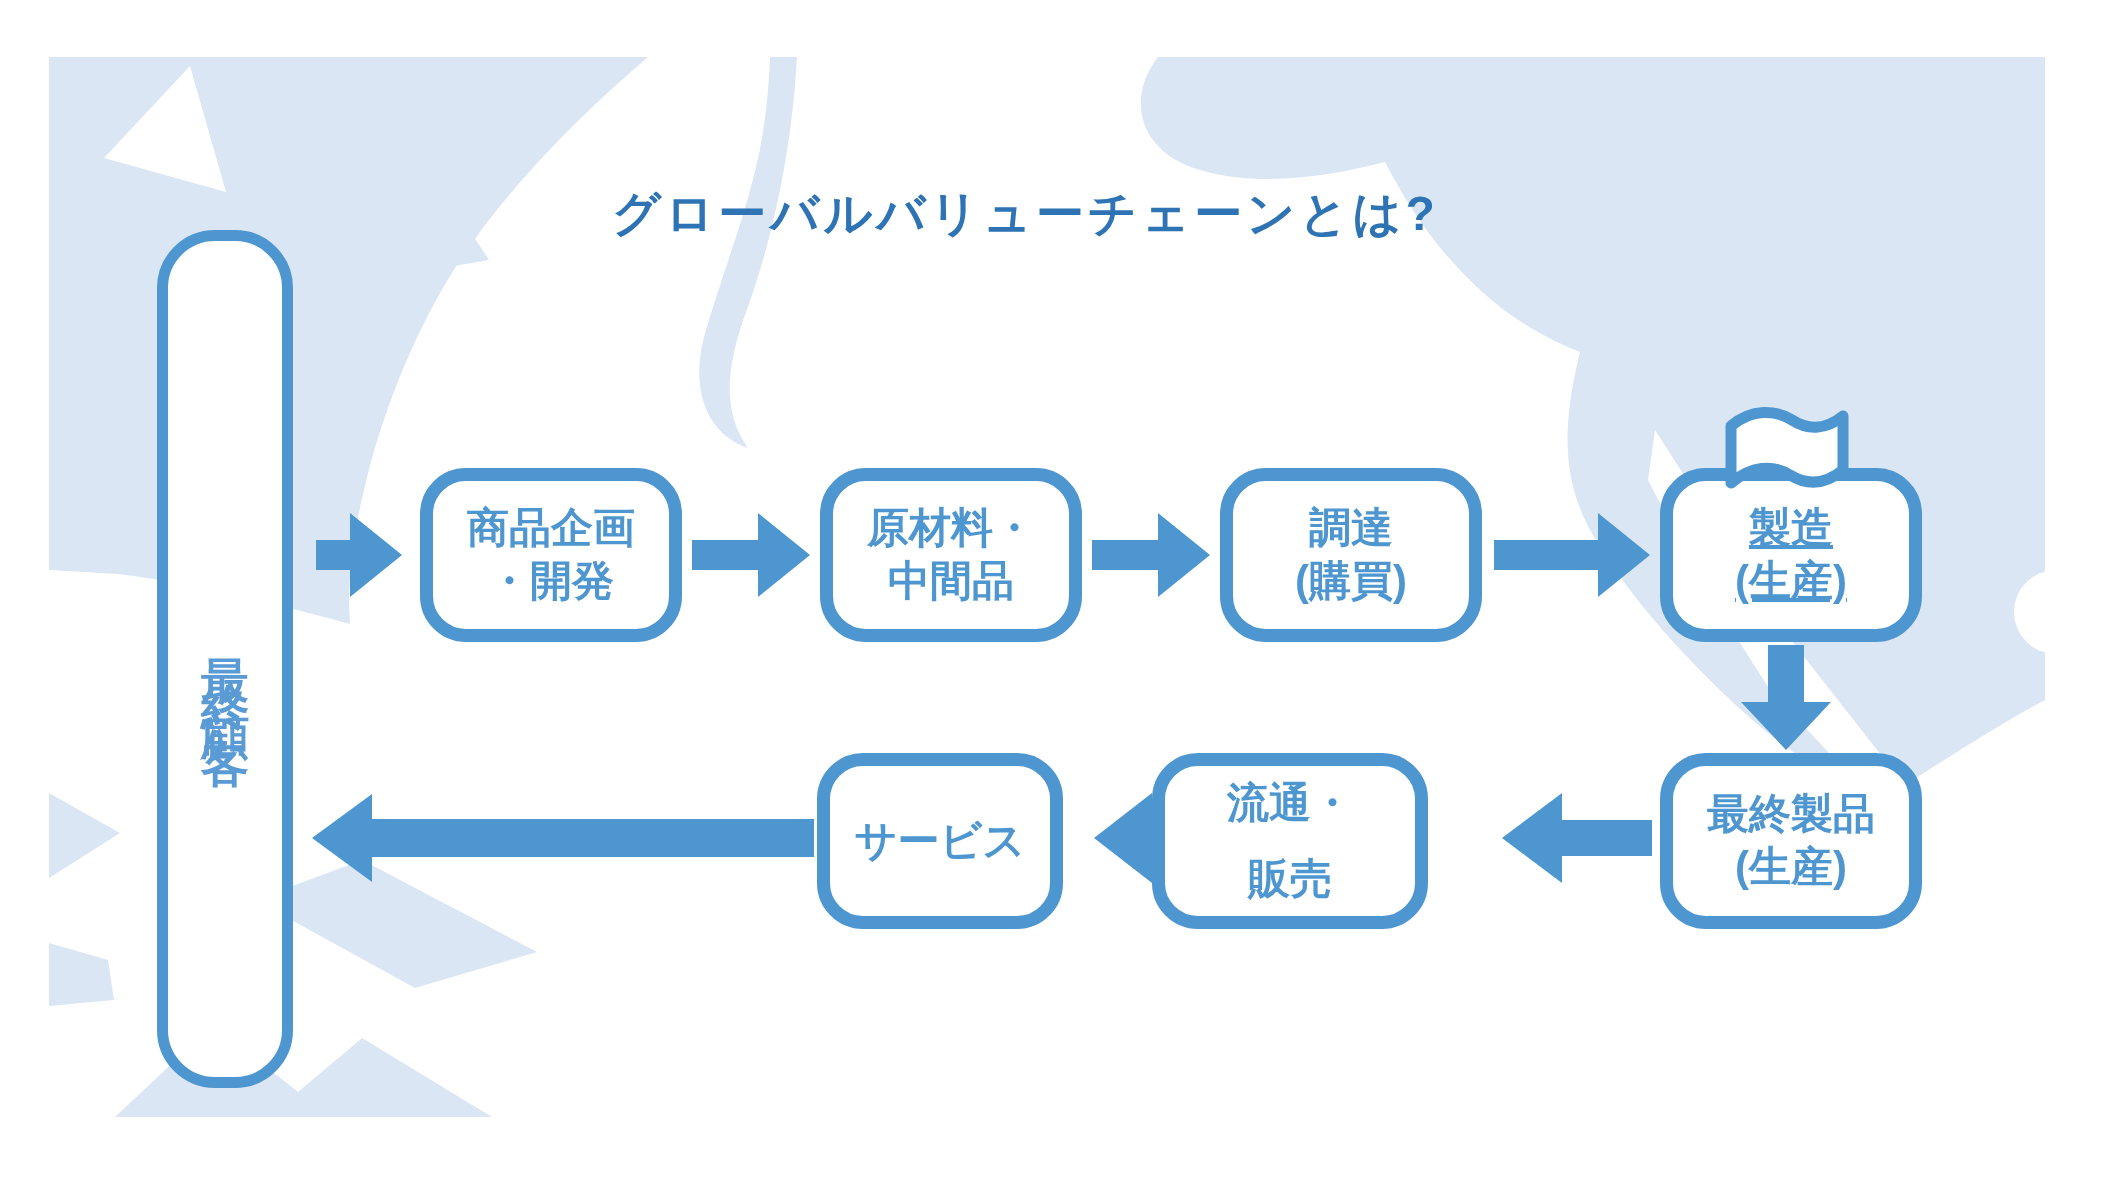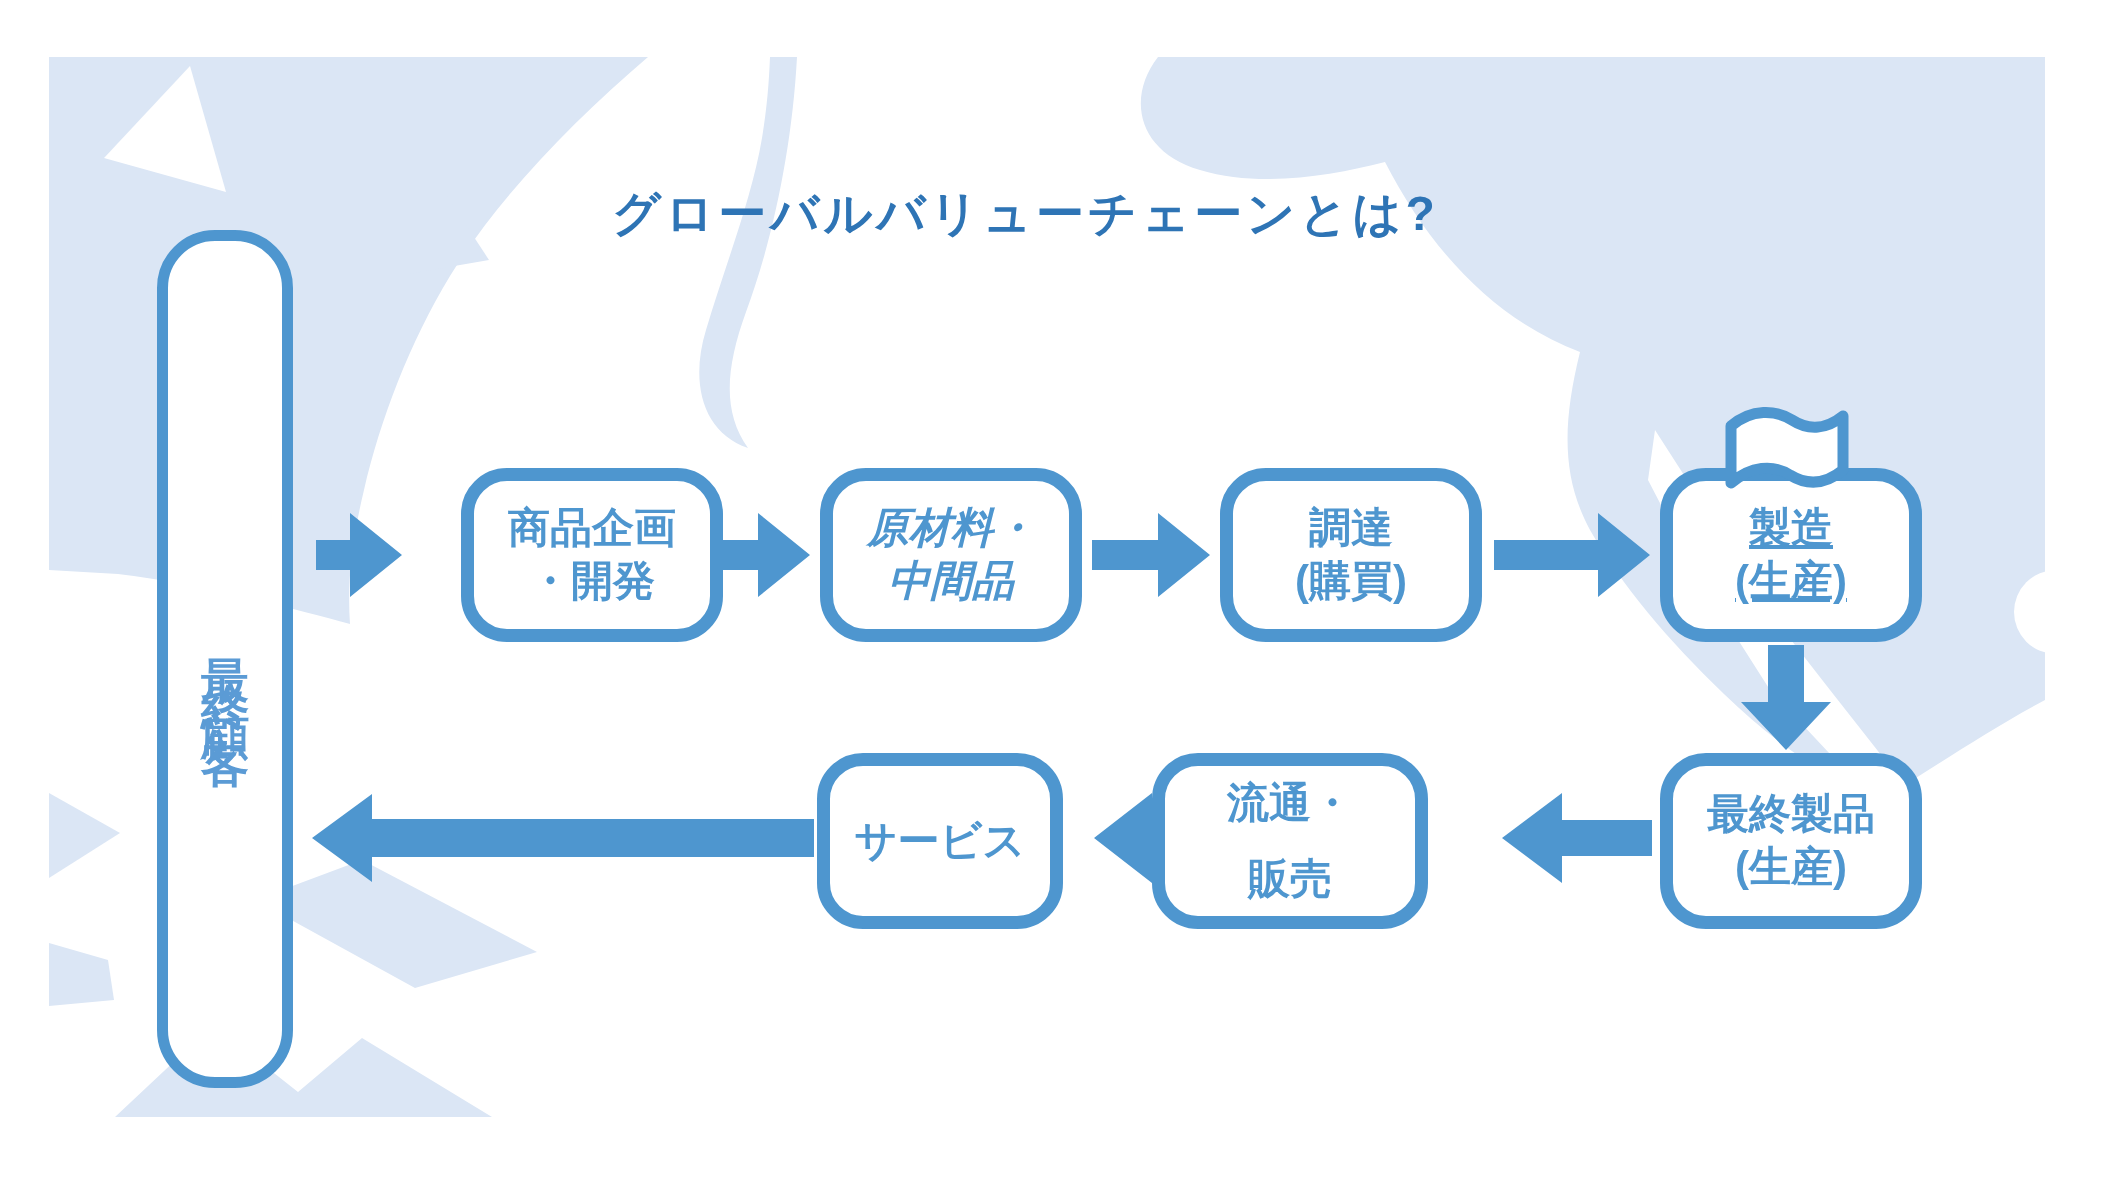--- a/index.html
+++ b/index.html
@@ -45,7 +45,7 @@
   .pbox span{display:block;}
 
   .box-top{top:468px;height:174px;width:262px;}
-  #box-planning{left:420px;margin-left:41px;}
+  #box-planning{left:420px;}
   #box-materials{left:820px;font-style:italic;}
   #box-procurement{left:1220px;}
   #box-manufacturing{left:1660px;text-decoration:underline;}

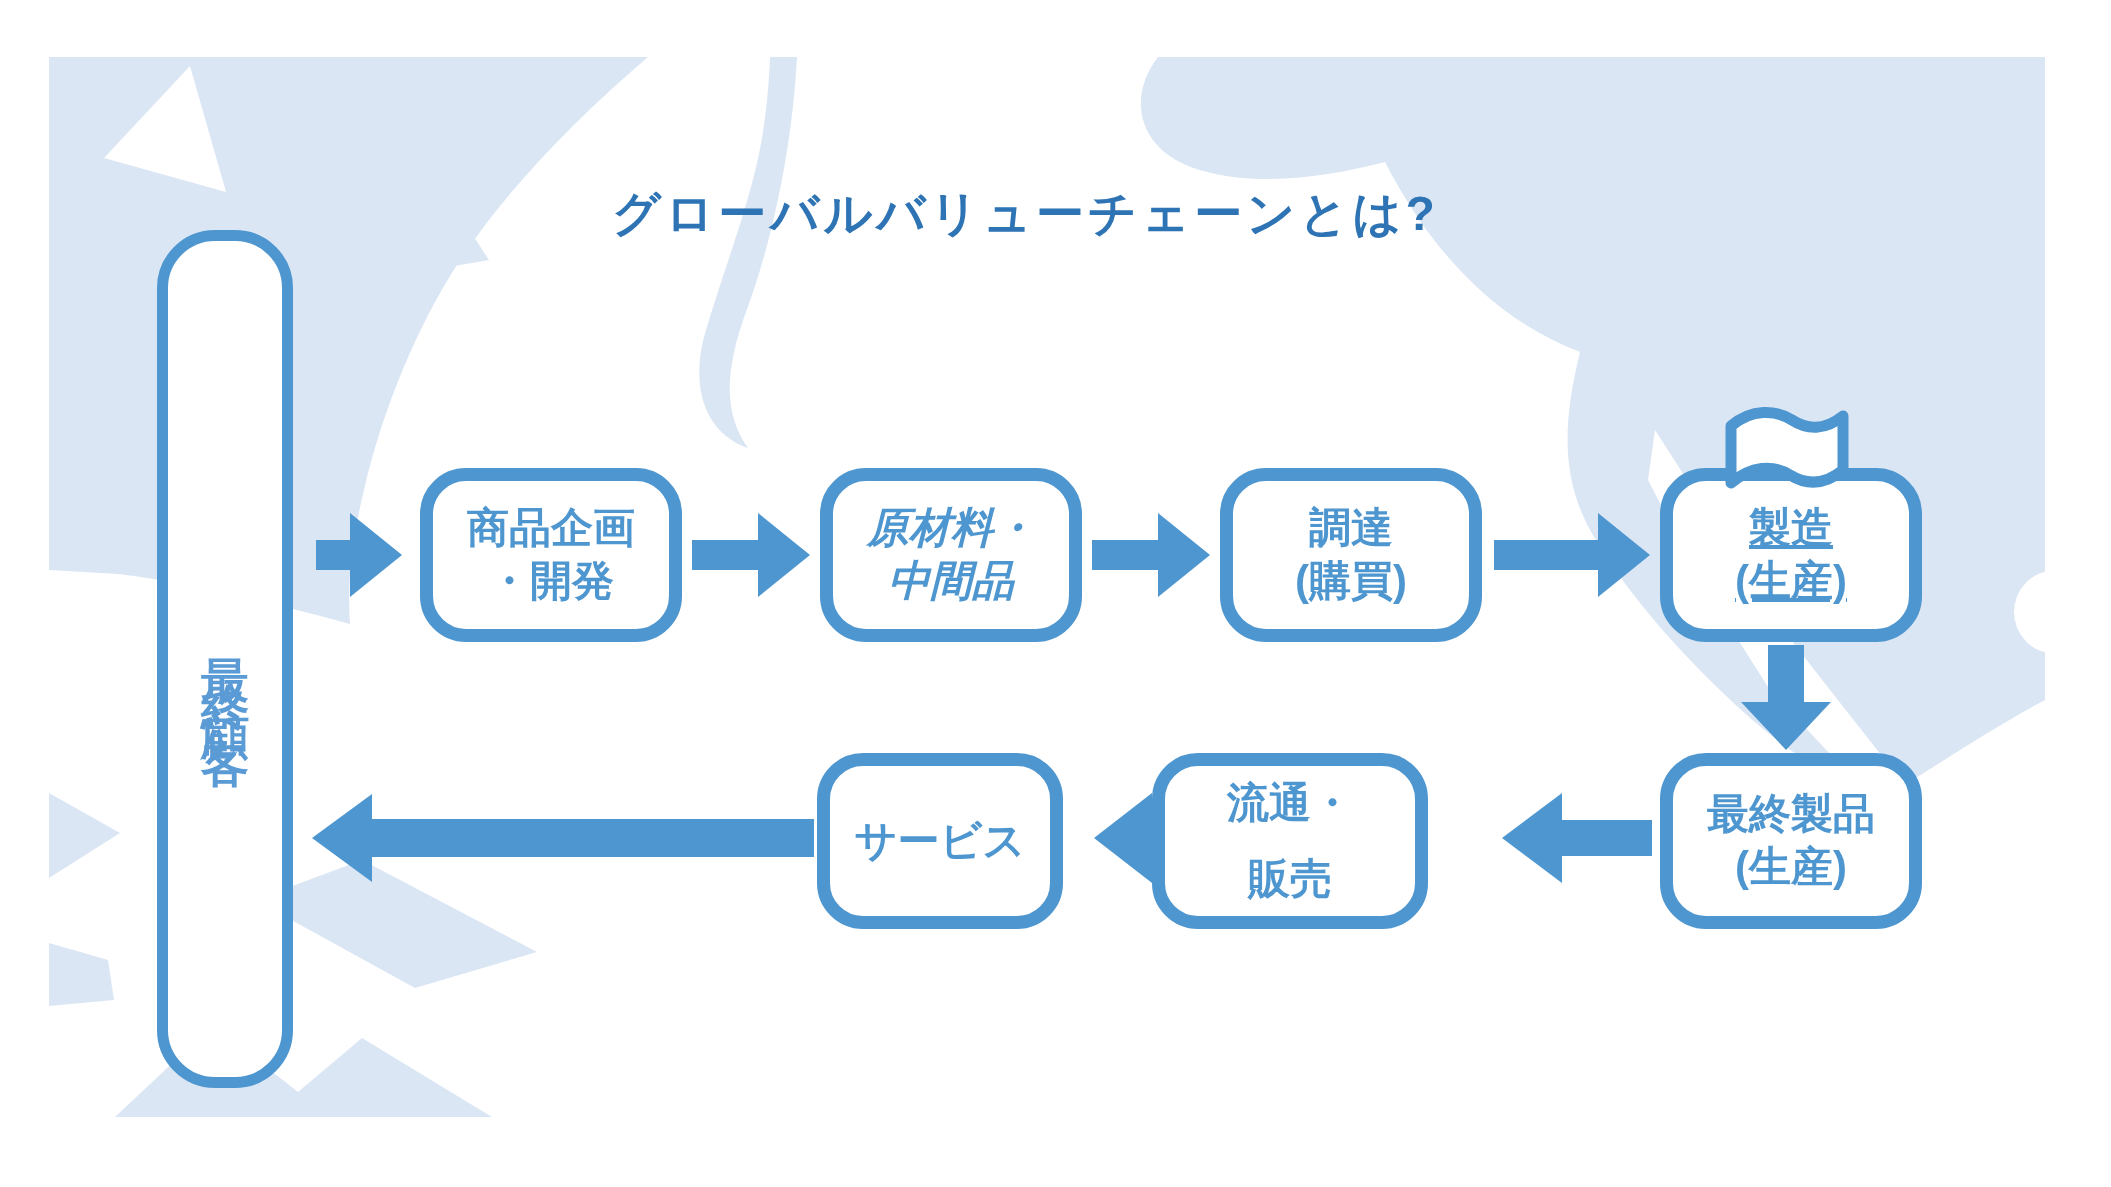--- a/index.html
+++ b/index.html
@@ -46,7 +46,7 @@
 
   .box-top{top:468px;height:174px;width:262px;}
   #box-planning{left:420px;}
-  #box-materials{left:820px;font-style:italic;}
+  #box-materials{left:820px;}
   #box-procurement{left:1220px;}
   #box-manufacturing{left:1660px;text-decoration:underline;}
 

